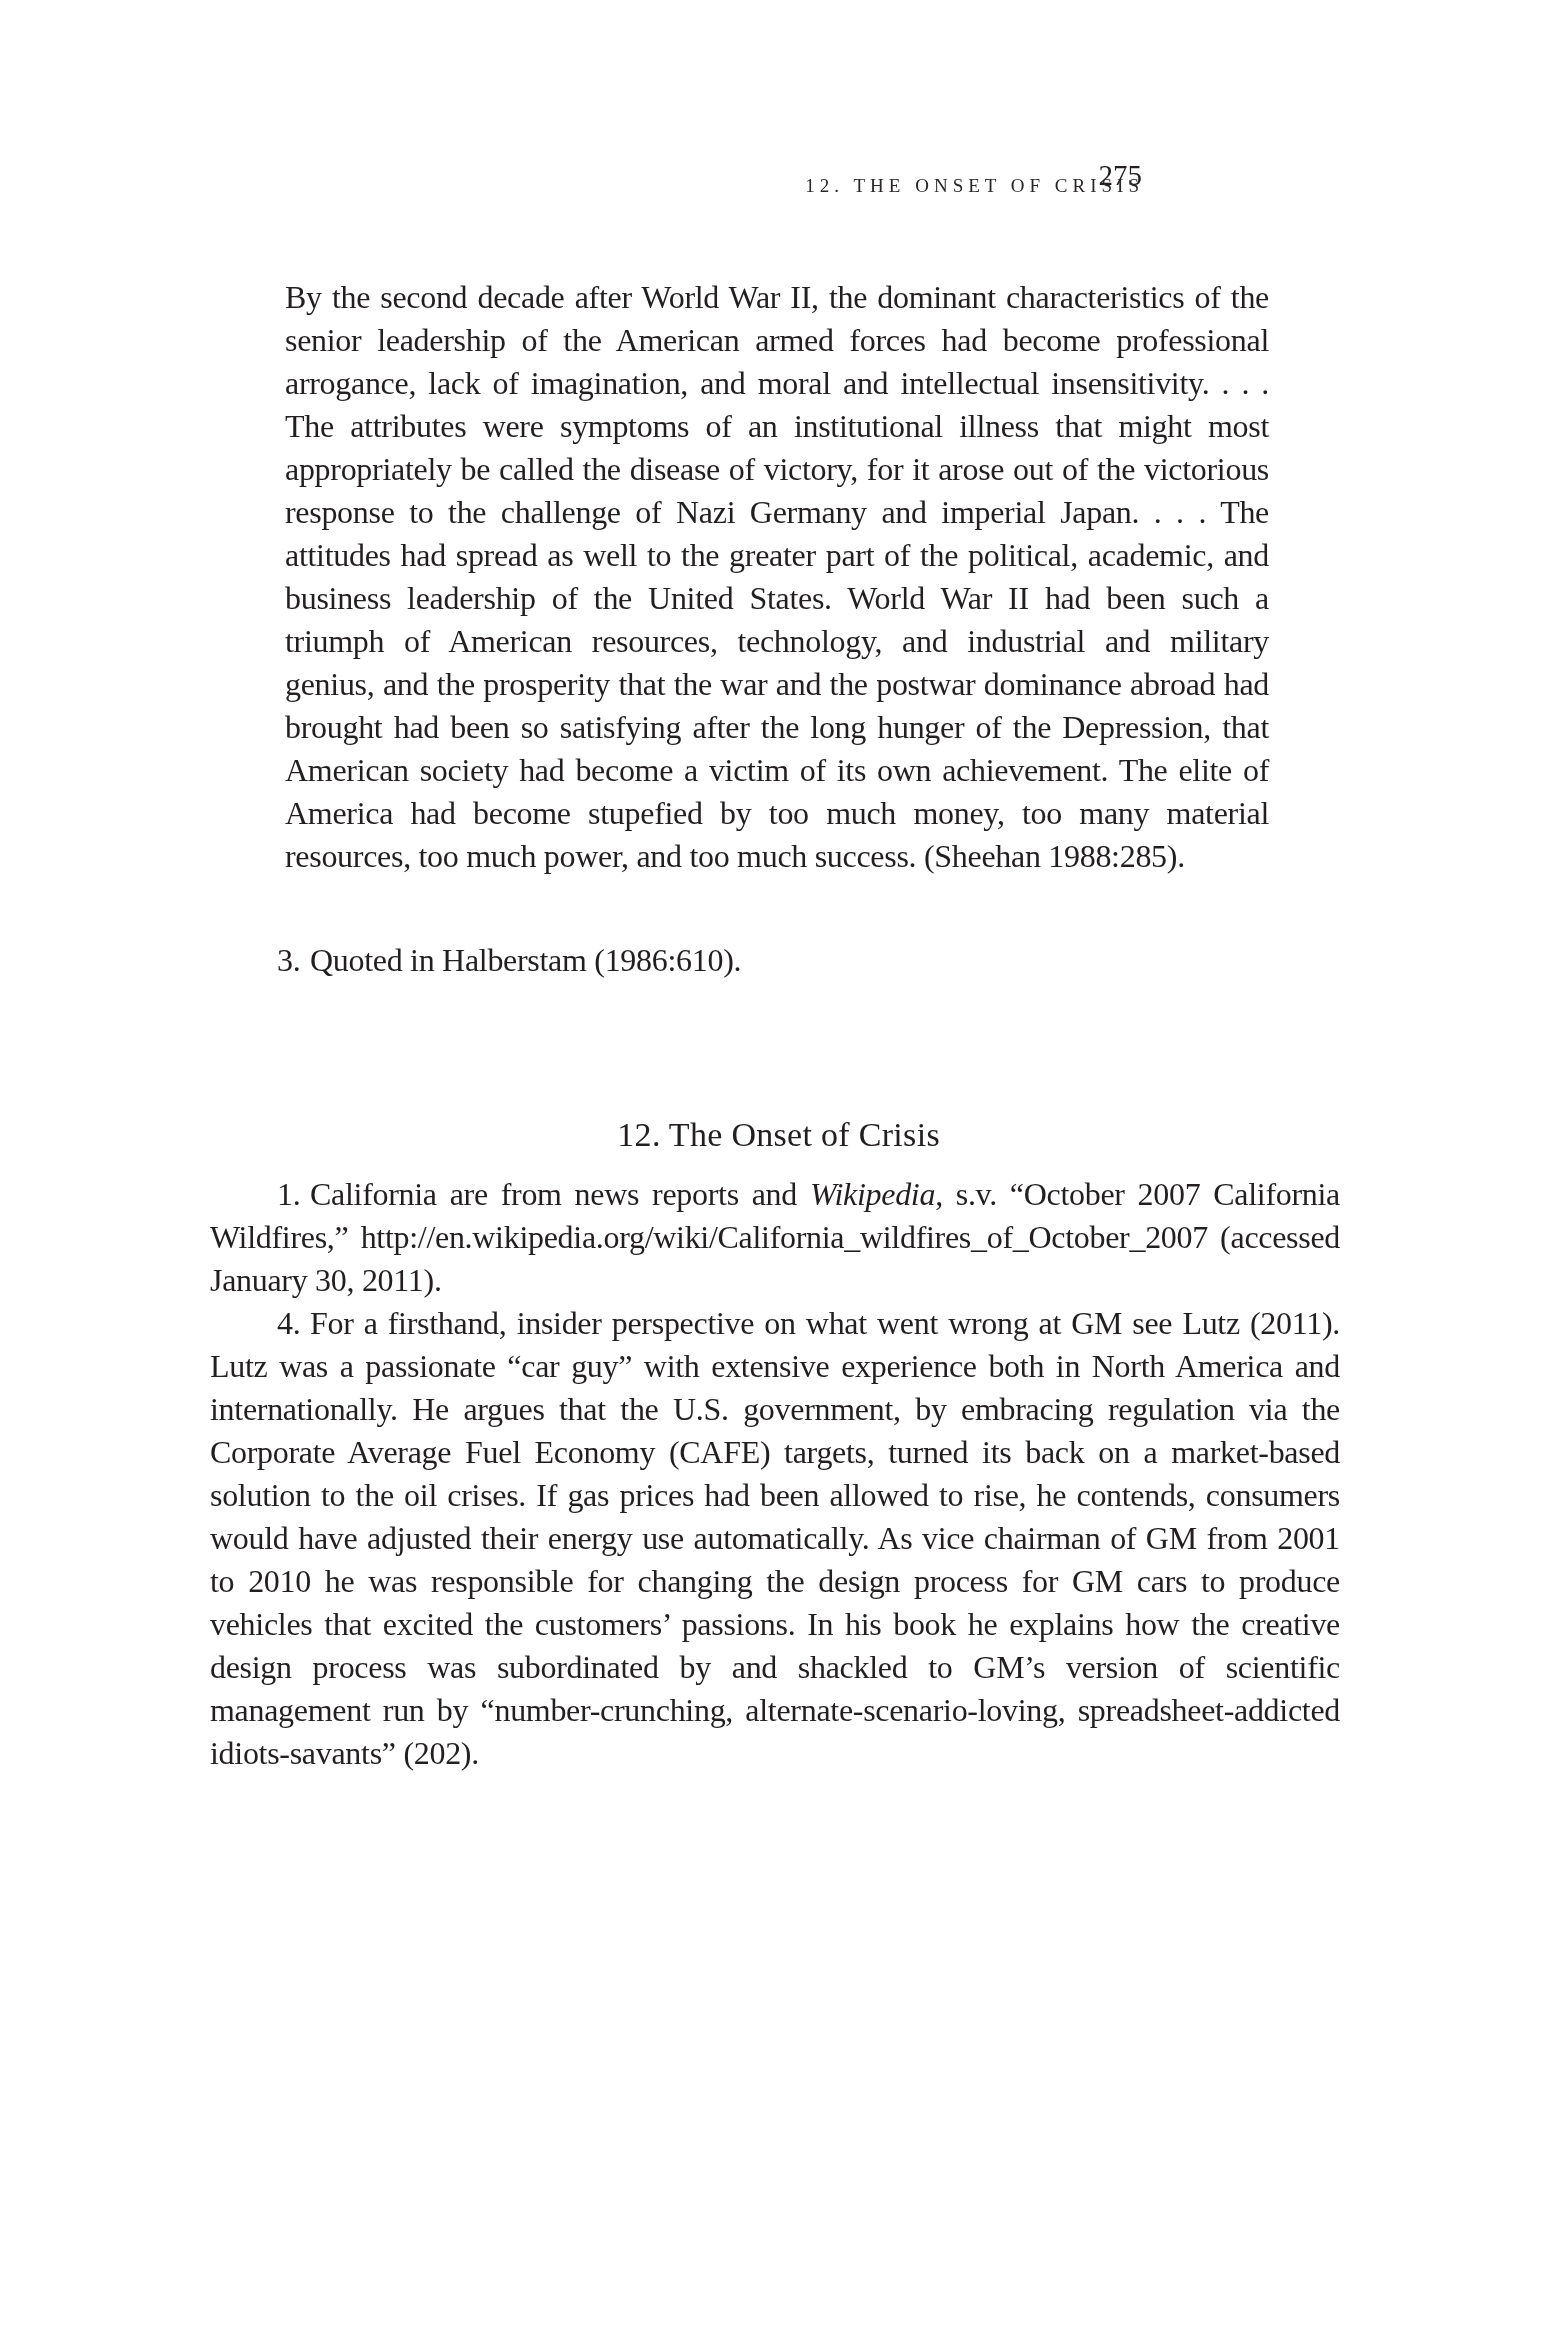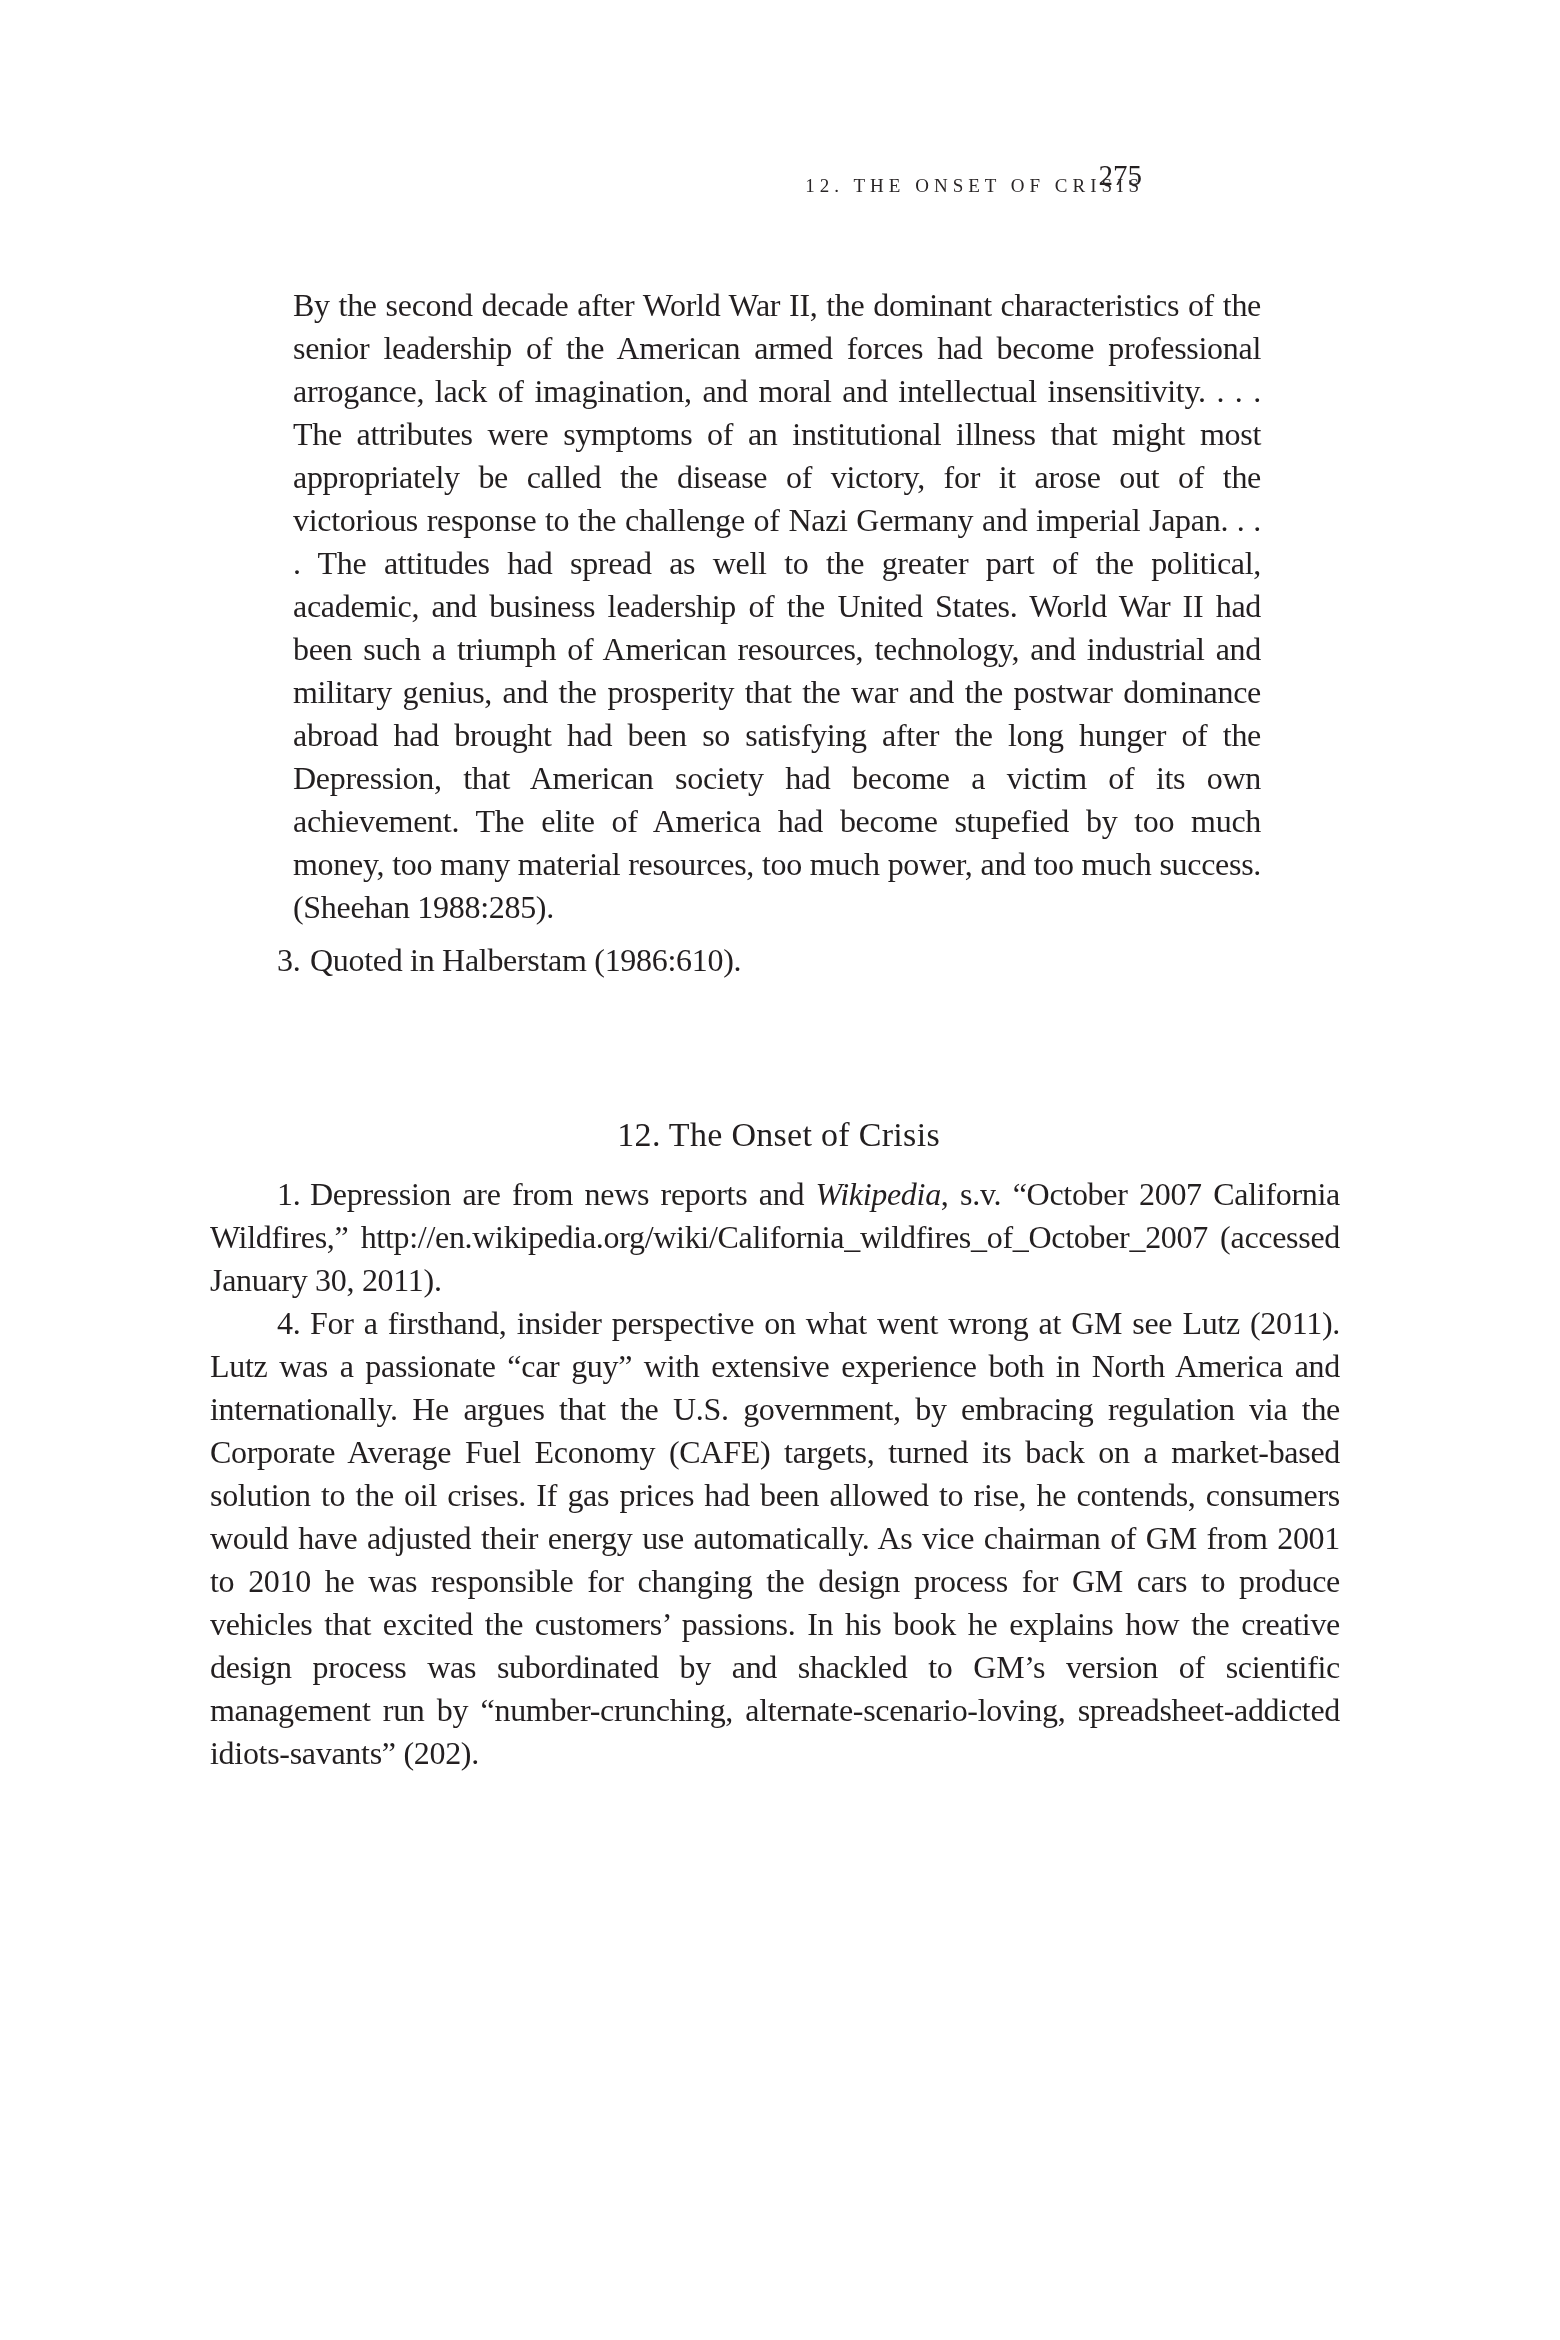--- a/index.html
+++ b/index.html
@@ -22,7 +22,7 @@
     font-size: 32px; line-height: 43px; text-align: justify;
     letter-spacing: -0.3px; word-spacing: 0px;
   }
-  .block-quote p { margin: 16px; }
+  .block-quote p { margin: 8px; }
 
   .note-17 {
     position: absolute; left: 277px; top: 939px; width: 1000px;

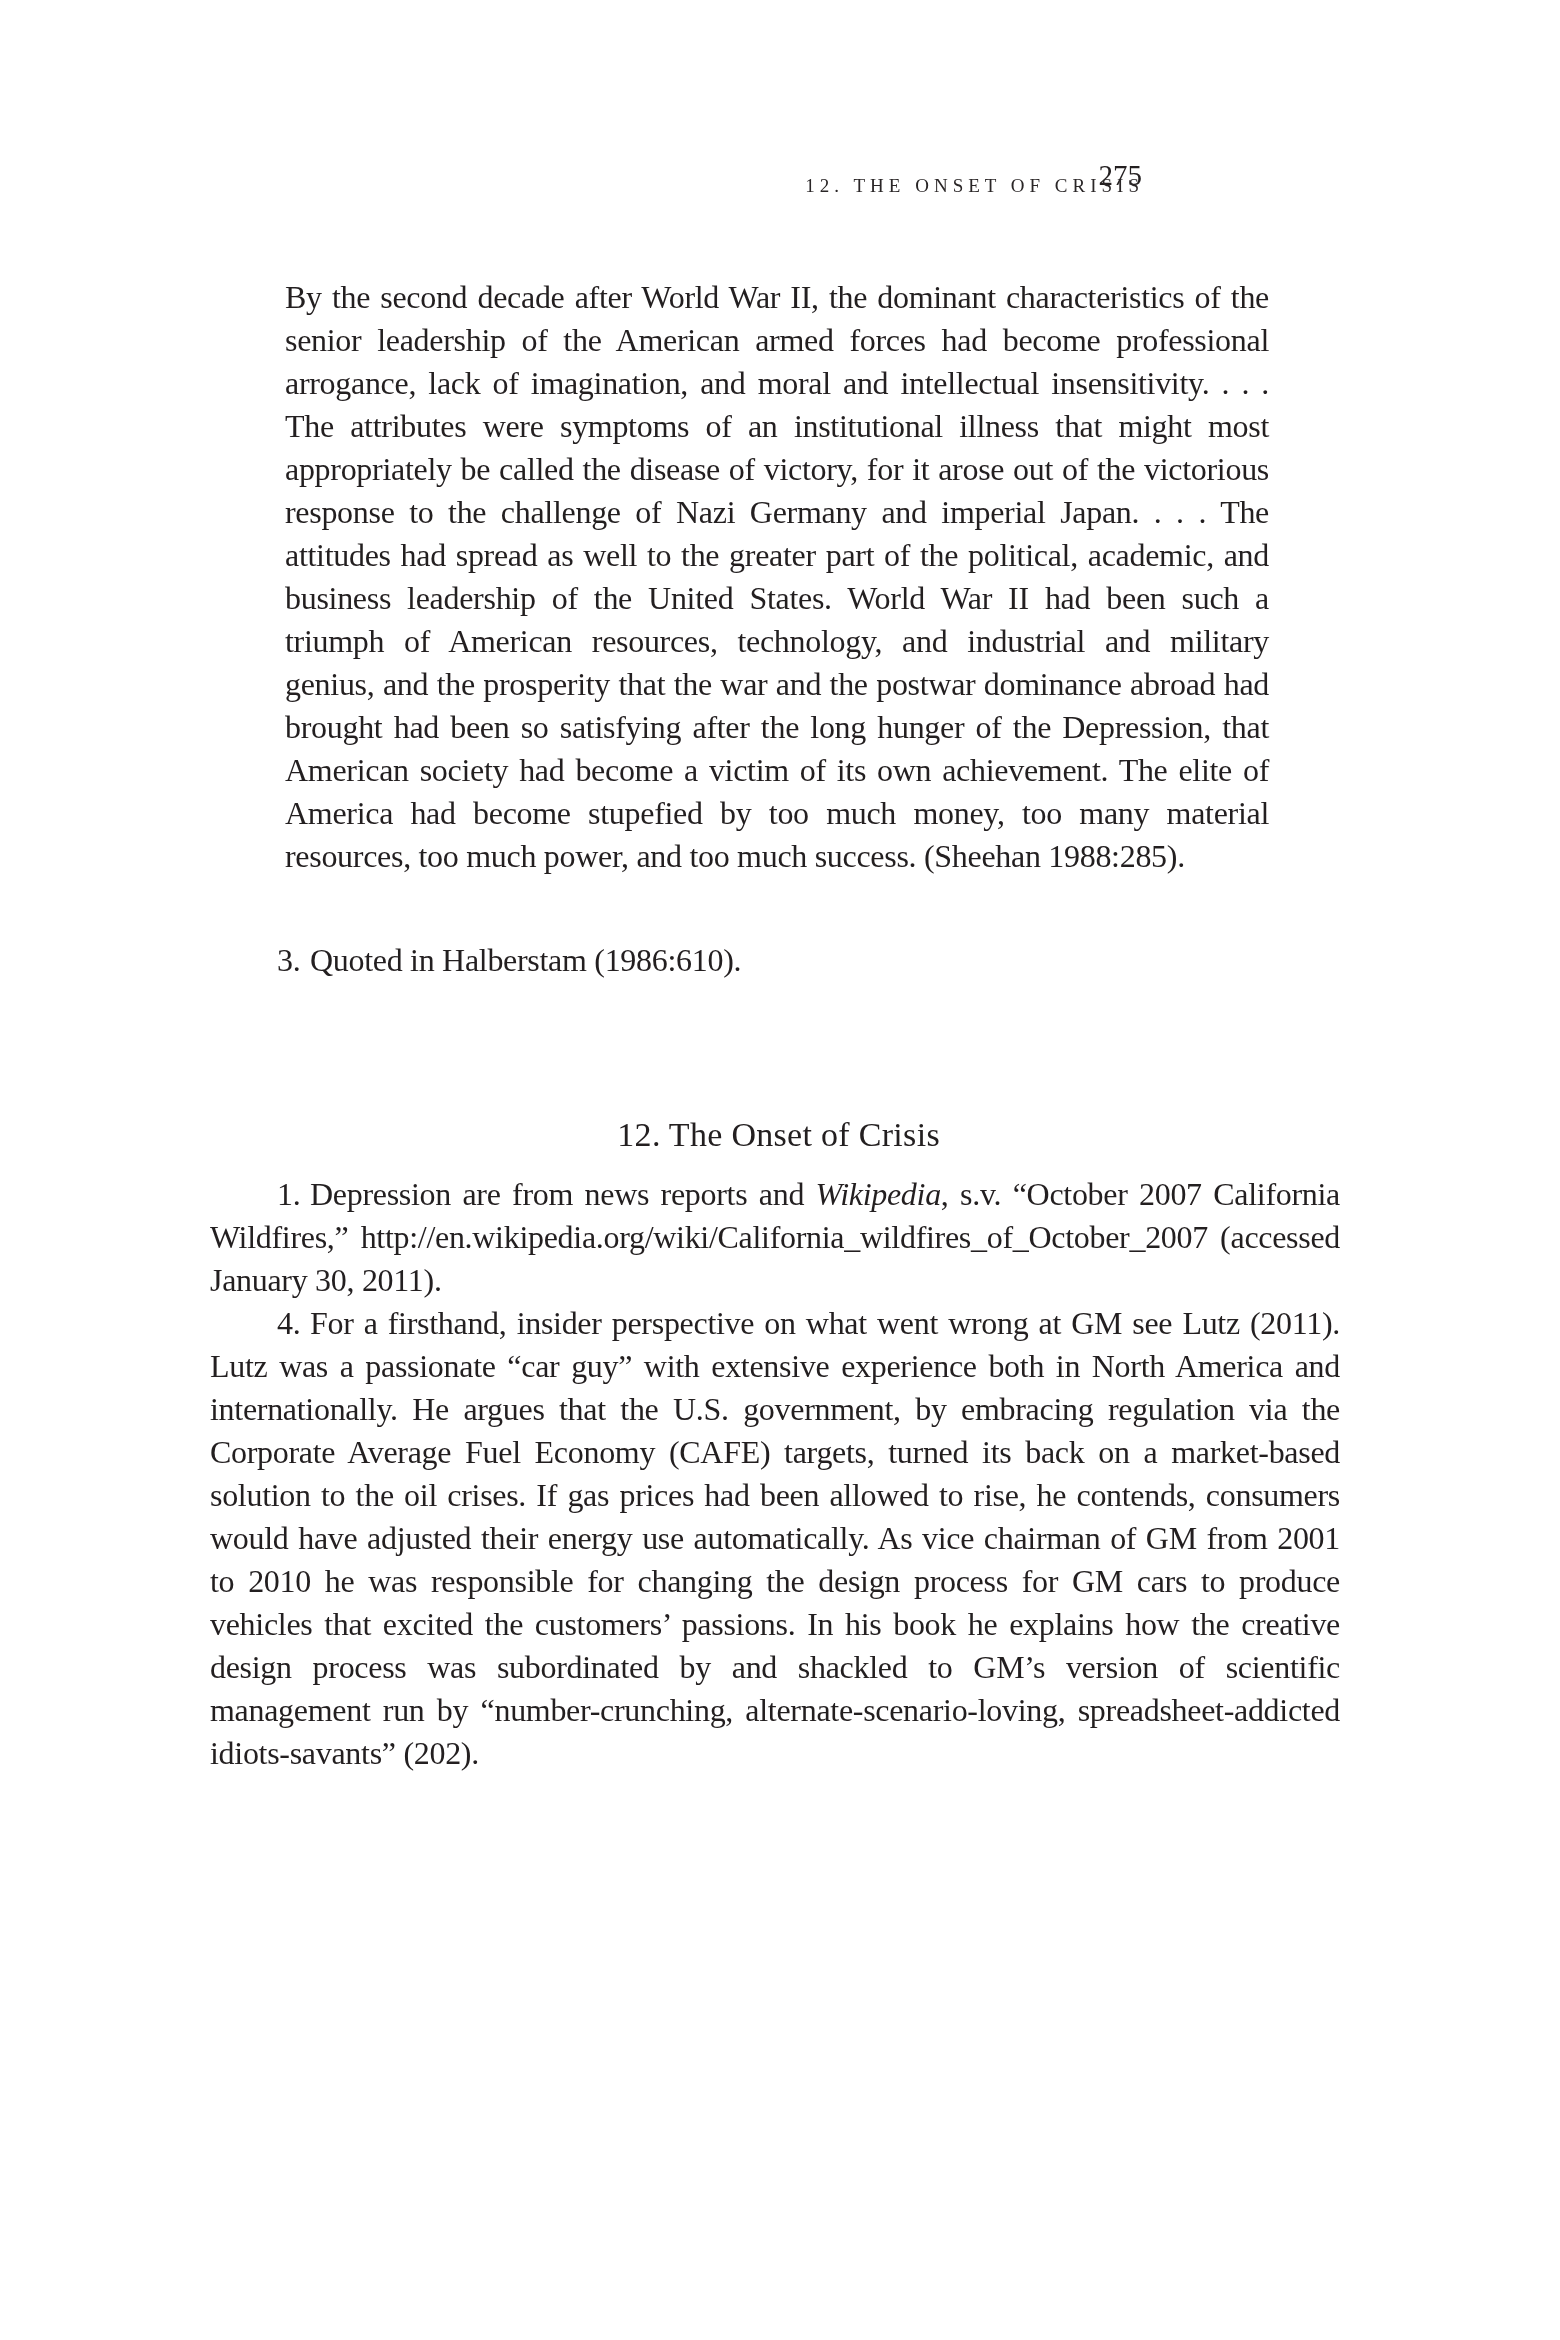--- a/index.html
+++ b/index.html
@@ -64,7 +64,7 @@
 
 <div class="notes serif">
   <p>
-    <span class="num">1.</span><span>Depression are from news reports and </span><em>Wikipedia</em><span>, s.v. “October 2007 California Wildfires,” http://en.wikipedia.org/wiki/California_wildfires_of_October_2007 (accessed January 30, 2011).</span>
+    <span class="num">1.</span><span>California are from news reports and </span><em>Wikipedia</em><span>, s.v. “October 2007 California Wildfires,” http://en.wikipedia.org/wiki/California_wildfires_of_October_2007 (accessed January 30, 2011).</span>
   </p>
   <p>
     <span class="num">4.</span><span>For a firsthand, insider perspective on what went wrong at GM see Lutz (2011). Lutz was a passionate “car guy” with extensive experience both in North America and internationally. He argues that the U.S. government, by embracing regulation via the Corporate Average Fuel Economy (CAFE) targets, turned its back on a market-based solution to the oil crises. If gas prices had been allowed to rise, he contends, consumers would have adjusted their energy use automatically. As vice chairman of GM from 2001 to 2010 he was responsible for changing the design process for GM cars to produce vehicles that excited the customers’ passions. In his book he explains how the creative design process was subordinated by and shackled to GM’s version of scientific management run by “number-crunching, alternate-scenario-loving, spreadsheet-addicted idiots-savants” (202).</span>

